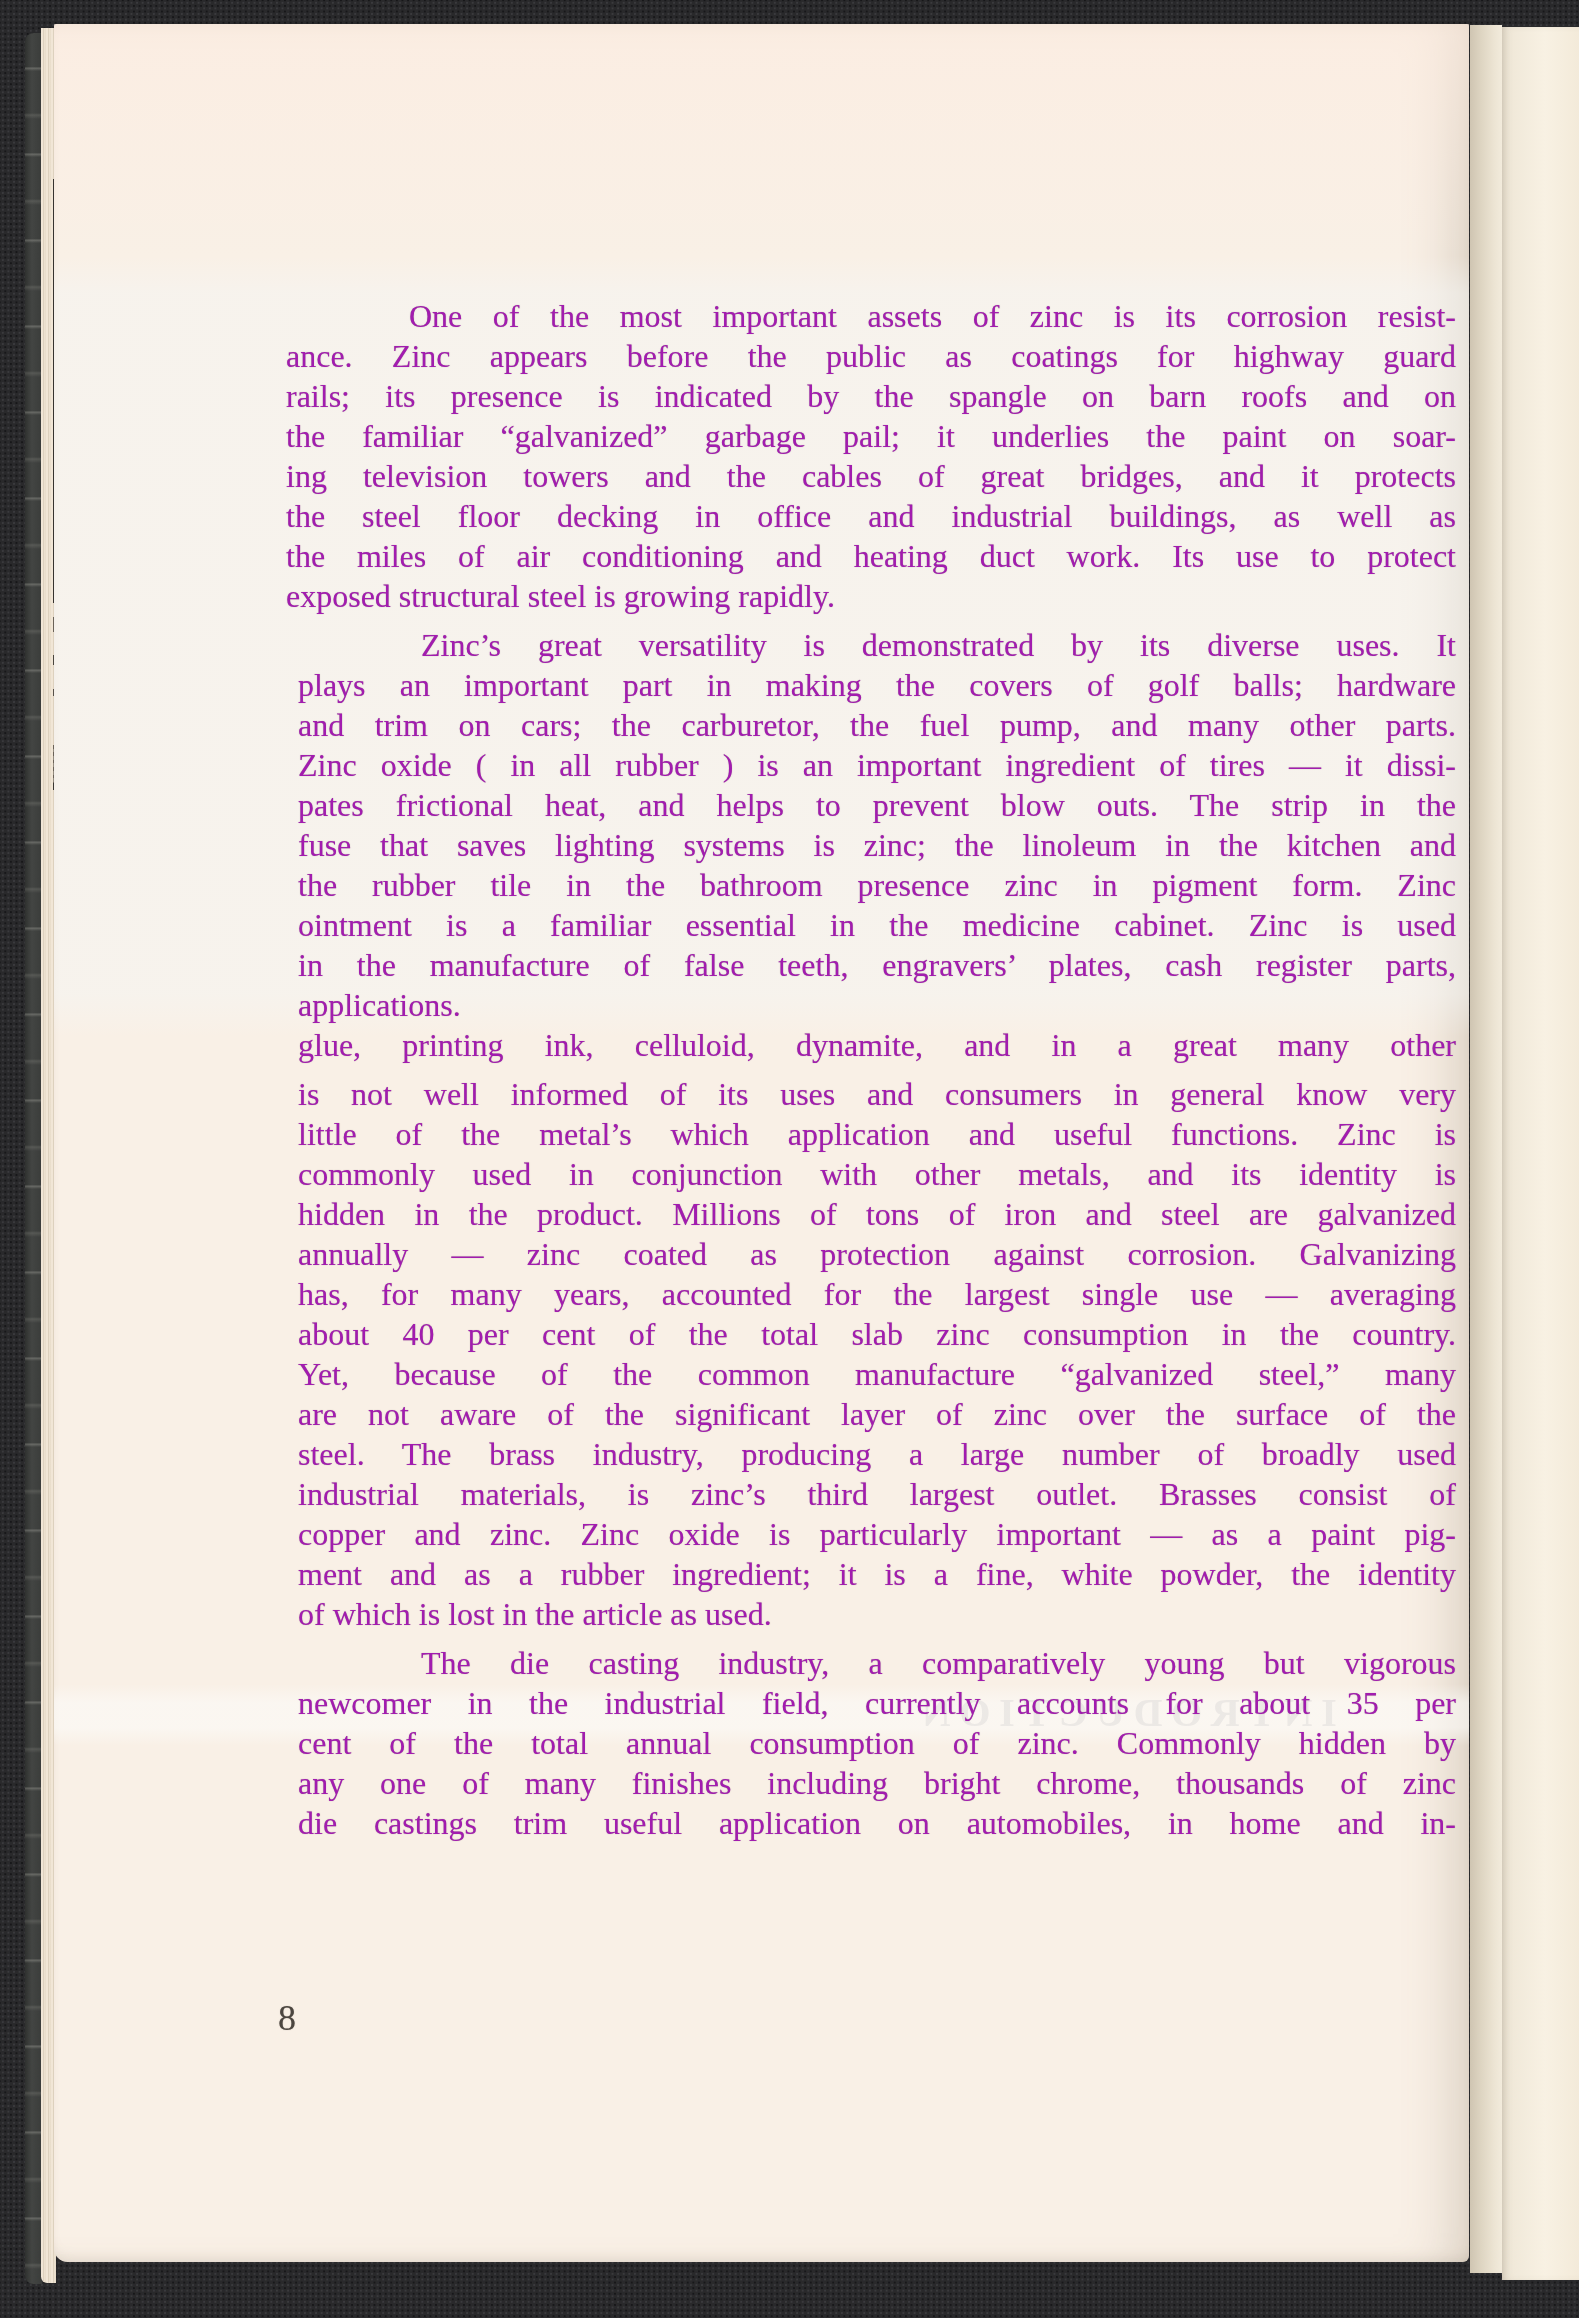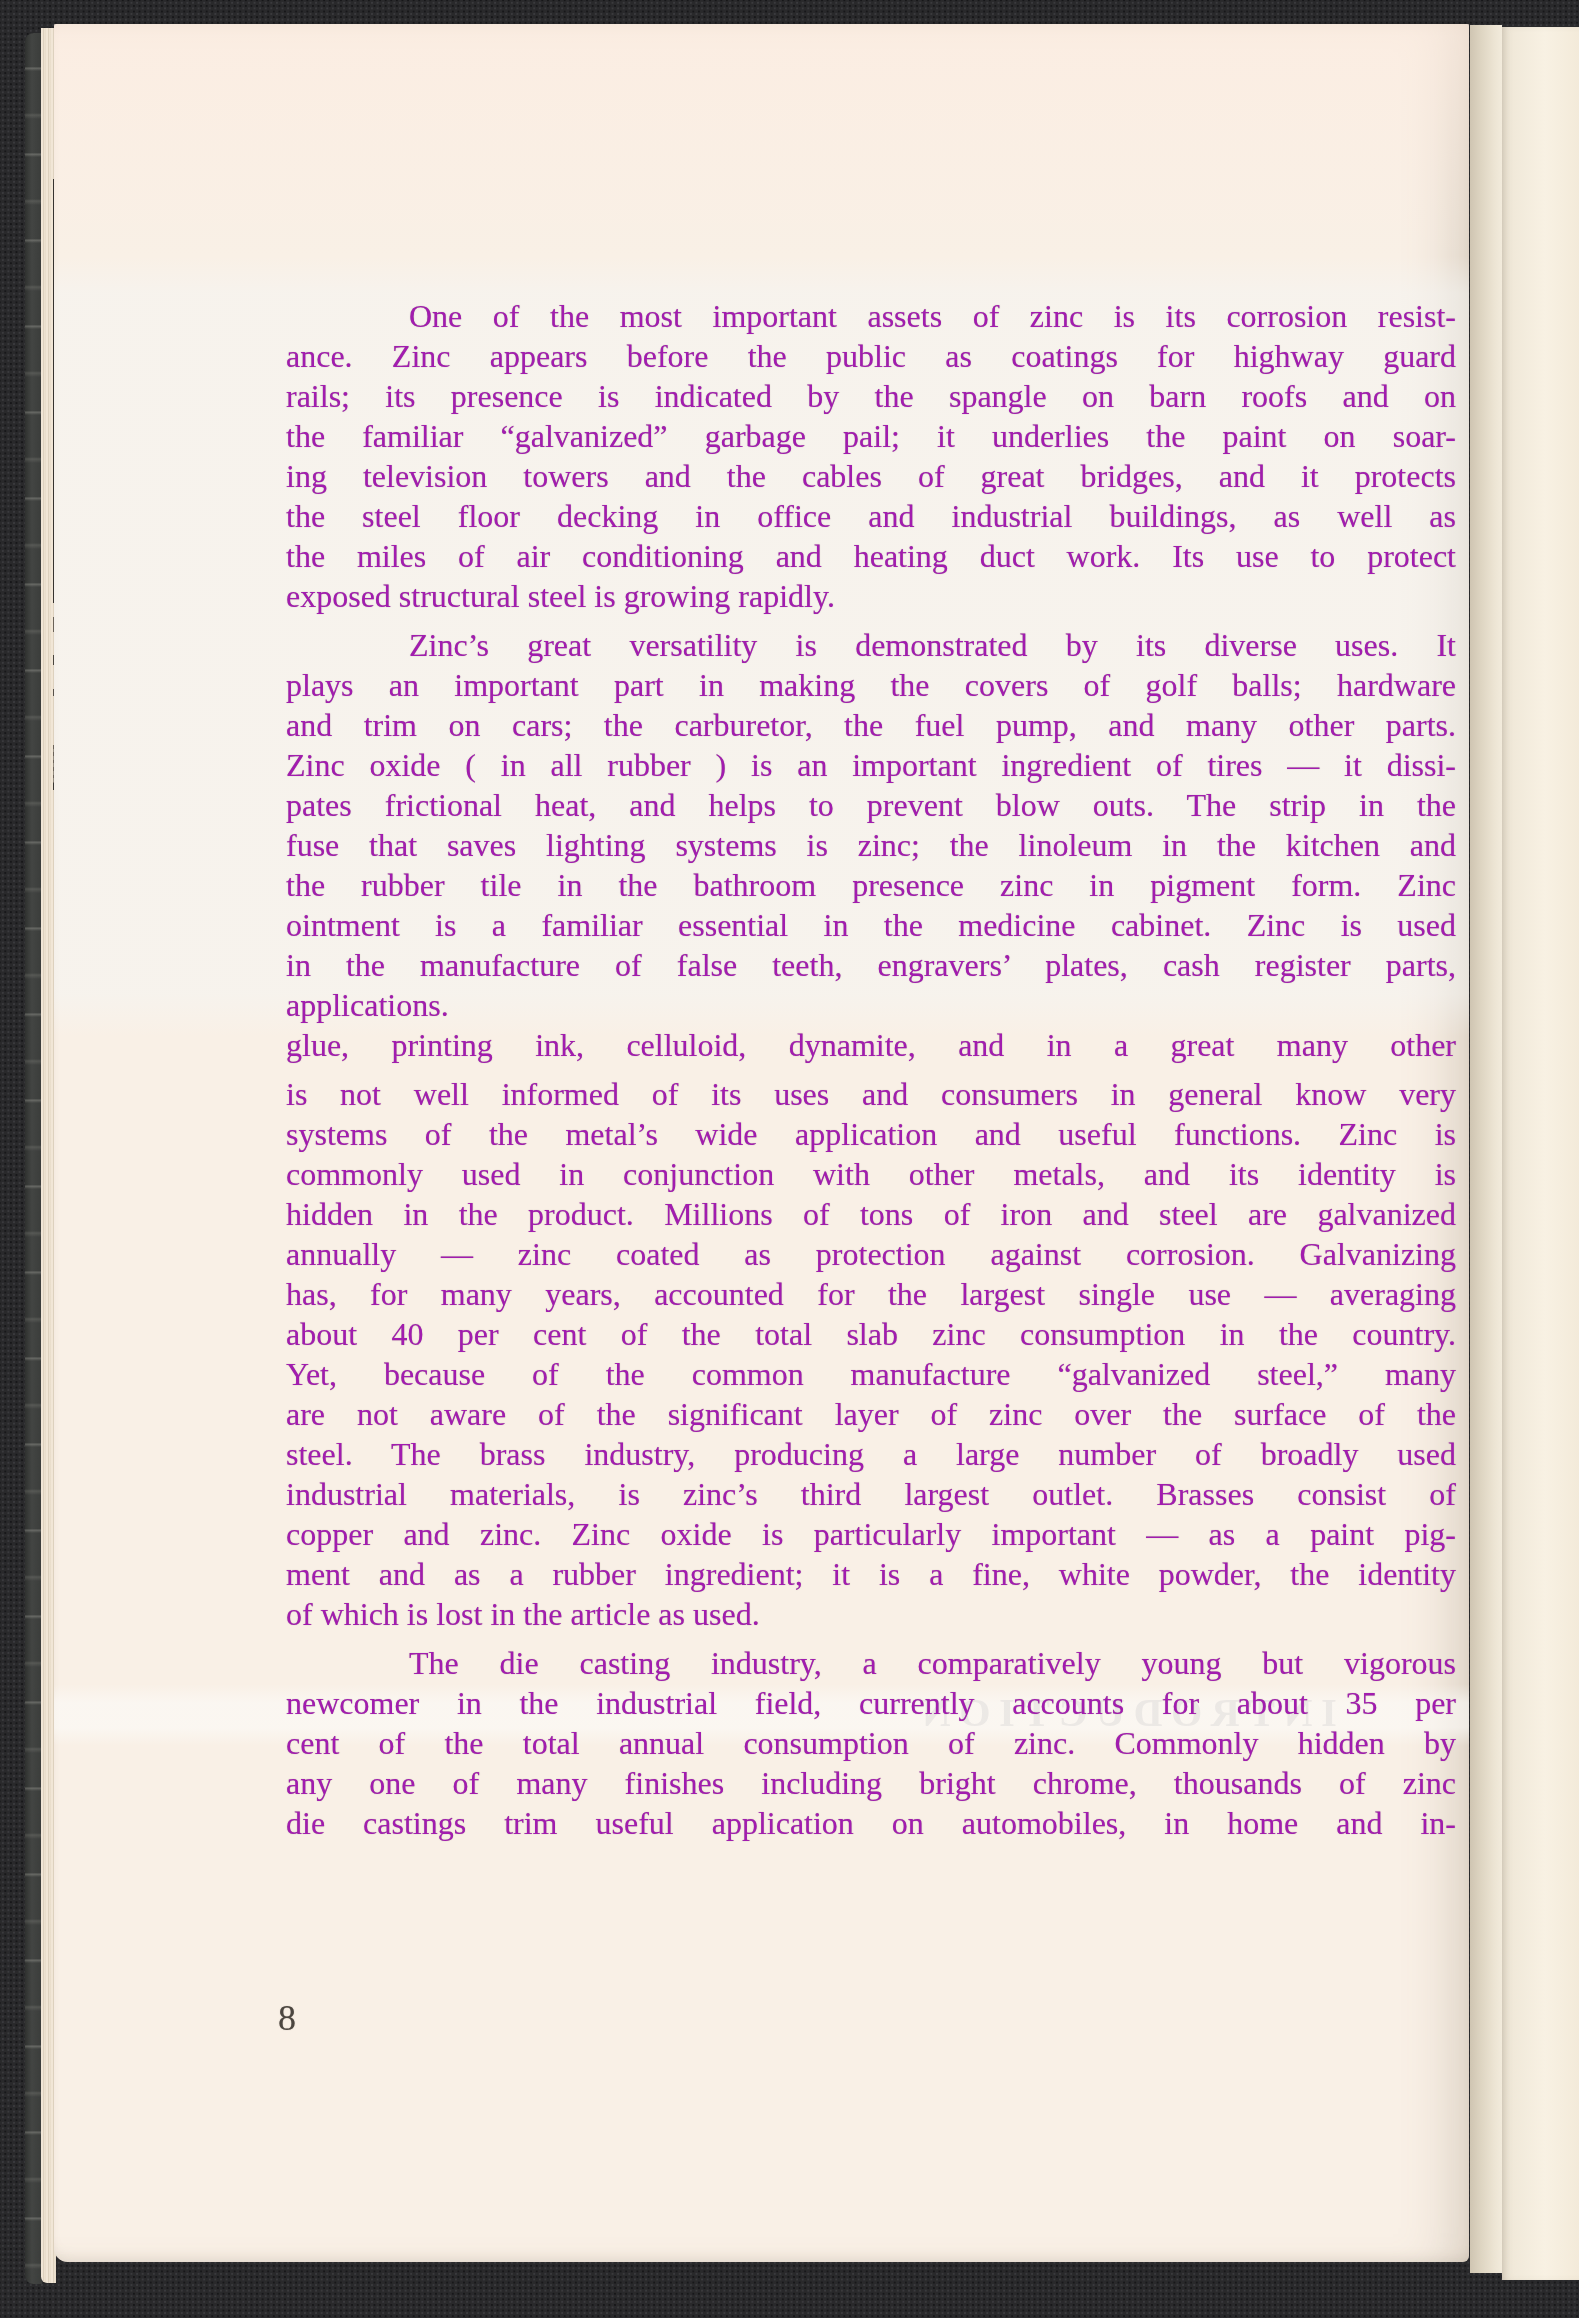--- a/index.html
+++ b/index.html
@@ -73,7 +73,7 @@
   .line { text-align:justify; text-align-last:justify; height:40px; }
   .line.indent { padding-left:123px; }
   .line.last { text-align-last:left; }
-  .para + .para { margin-top:9.3px; }
+  .para + .para { margin-top:9.3px;margin-left:12px; }
 
   .page-number {
     position:absolute; left:224px; top:1976px;

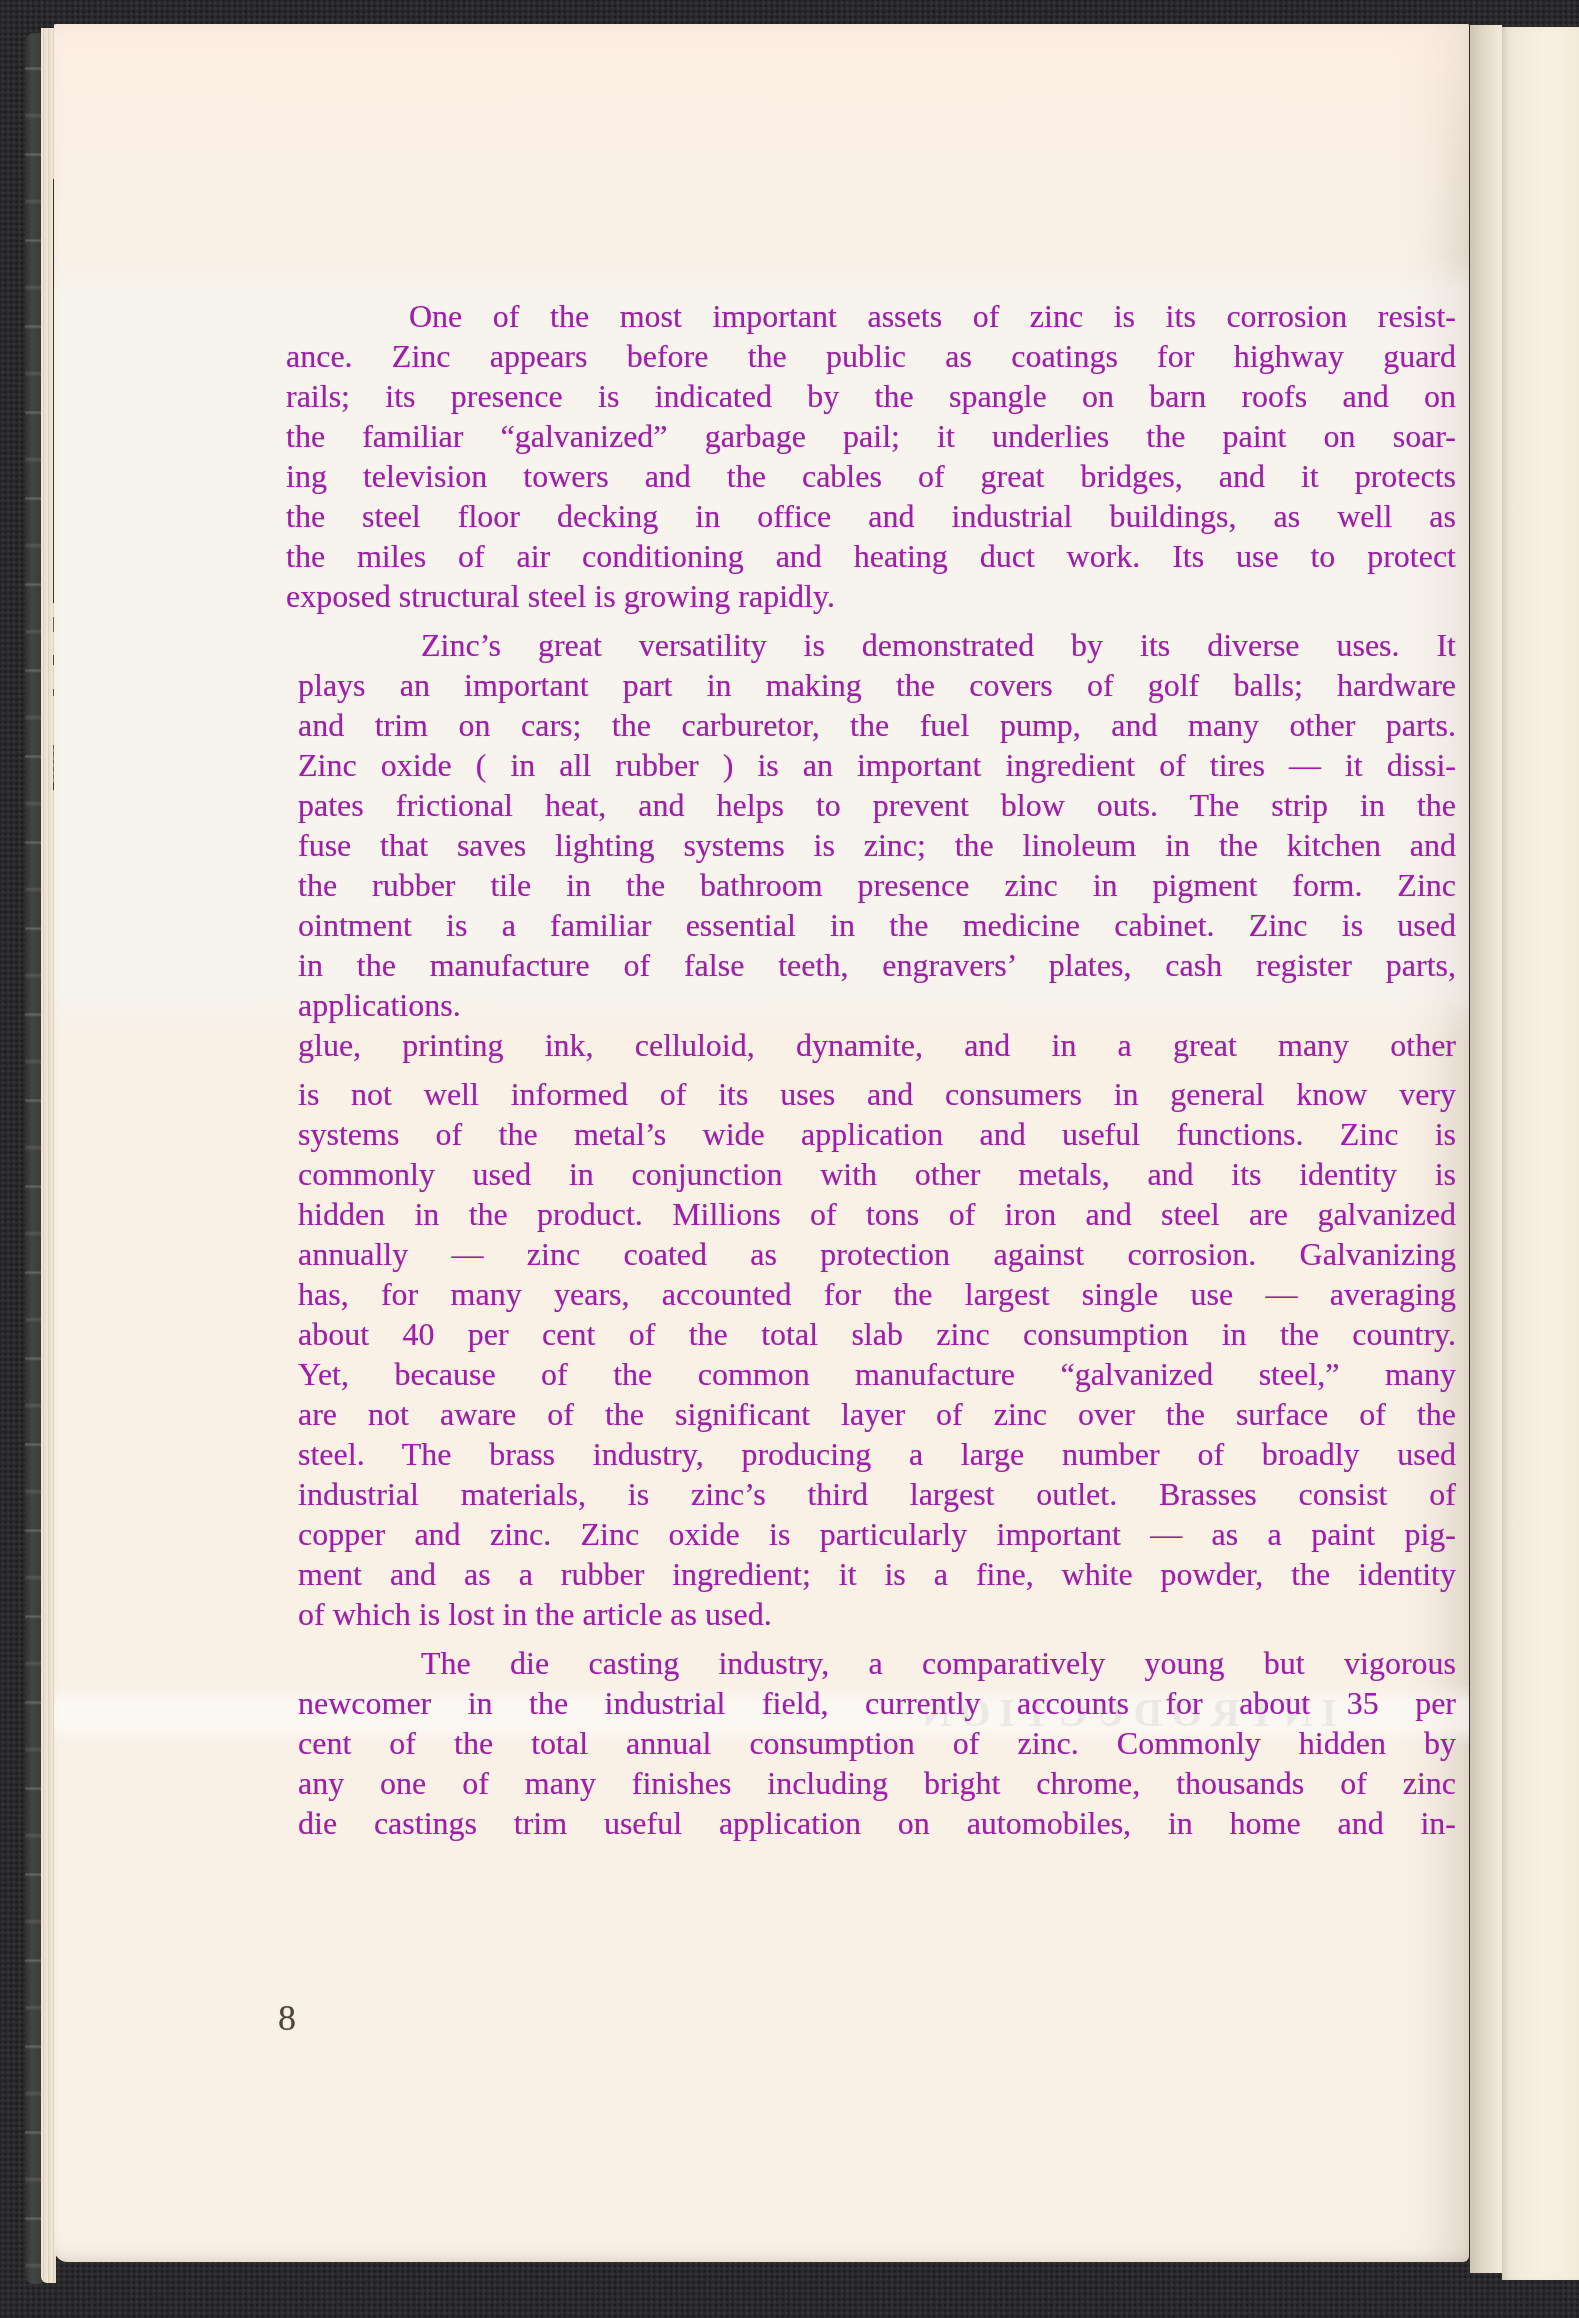--- a/index.html
+++ b/index.html
@@ -139,7 +139,7 @@
         </div>
         <div class="para">
           <div class="line">is not well informed of its uses and consumers in general know very</div>
-          <div class="line">systems of the metal’s wide application and useful functions. Zinc is</div>
+          <div class="line">little of the metal’s which application and useful functions. Zinc is</div>
           <div class="line">commonly used in conjunction with other metals, and its identity is</div>
           <div class="line">hidden in the product. Millions of tons of iron and steel are galvanized</div>
           <div class="line">annually — zinc coated as protection against corrosion. Galvanizing</div>

